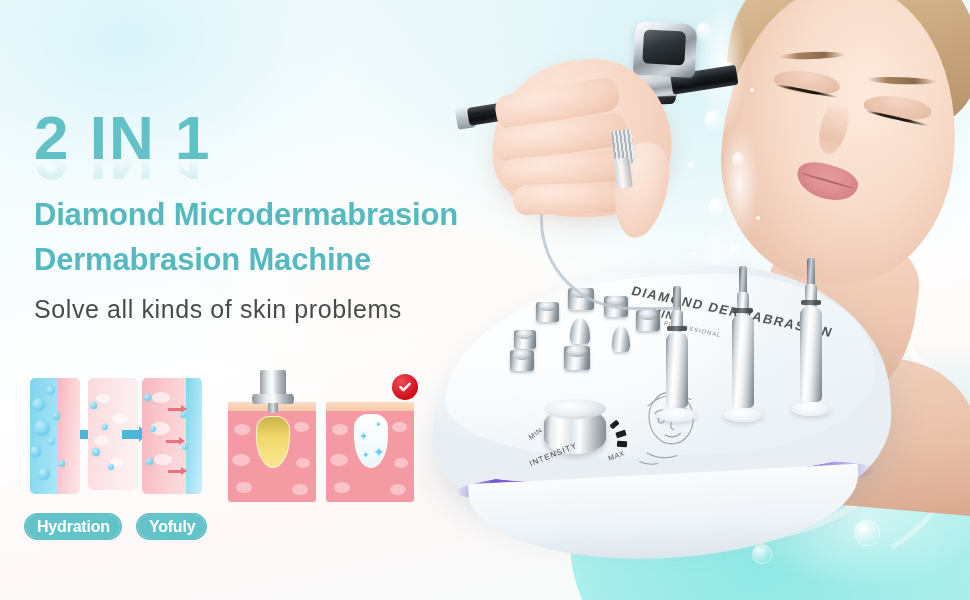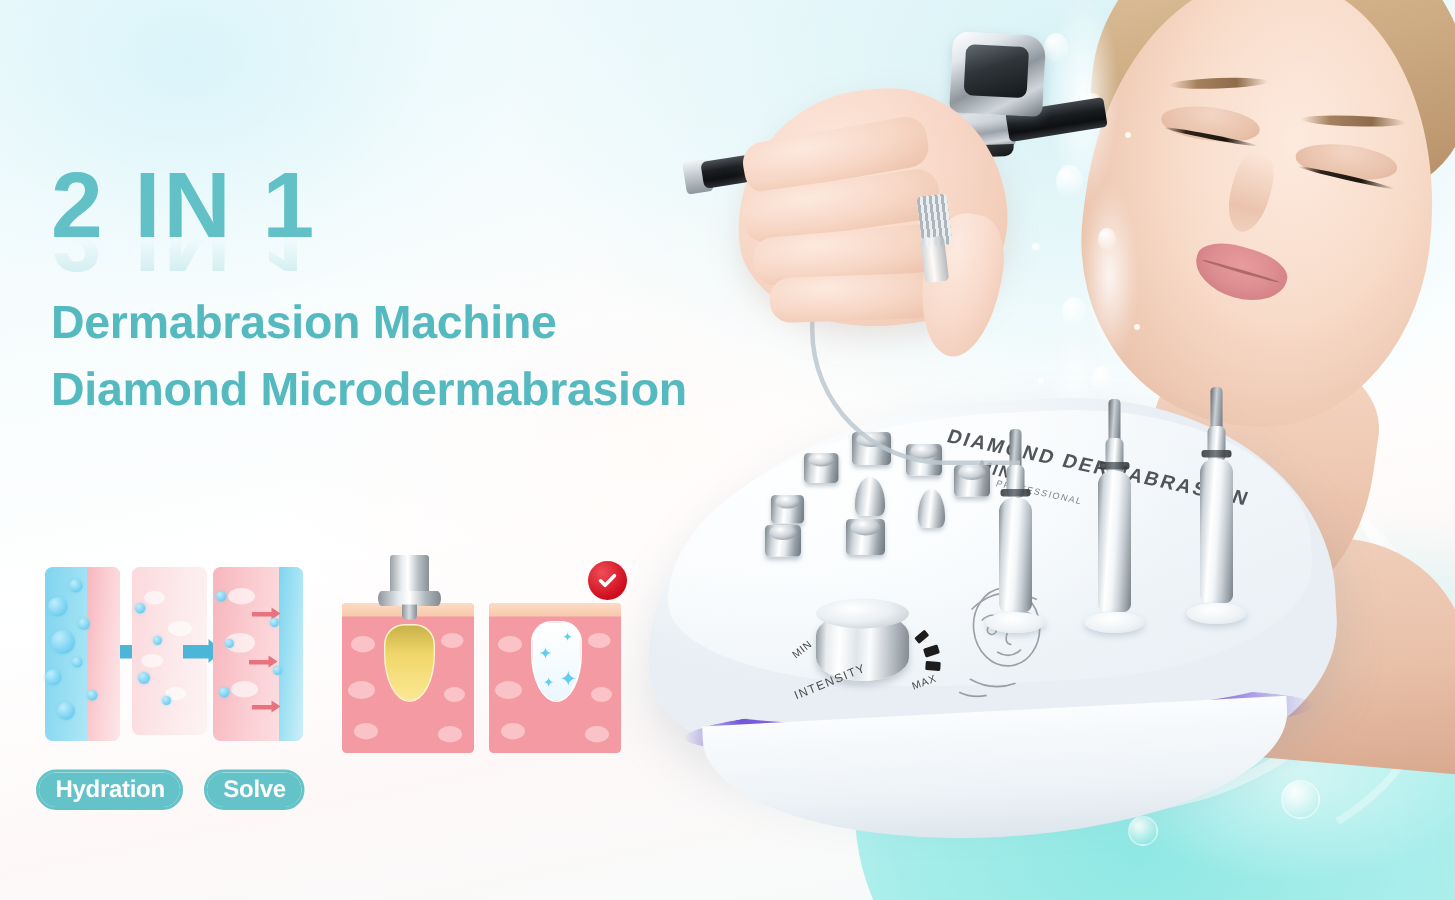--- a/index.html
+++ b/index.html
@@ -898,8 +898,8 @@
   <div class="headline-block">
     <div class="two-in-one">2 IN 1</div>
     <div class="two-in-one-reflection">2 IN 1</div>
+    <div class="subhead">Diamond Microdermabrasion</div>
     <div class="subhead">Dermabrasion Machine</div>
-    <div class="subhead">Diamond Microdermabrasion</div>
   </div>
 
   <div class="illus-row">

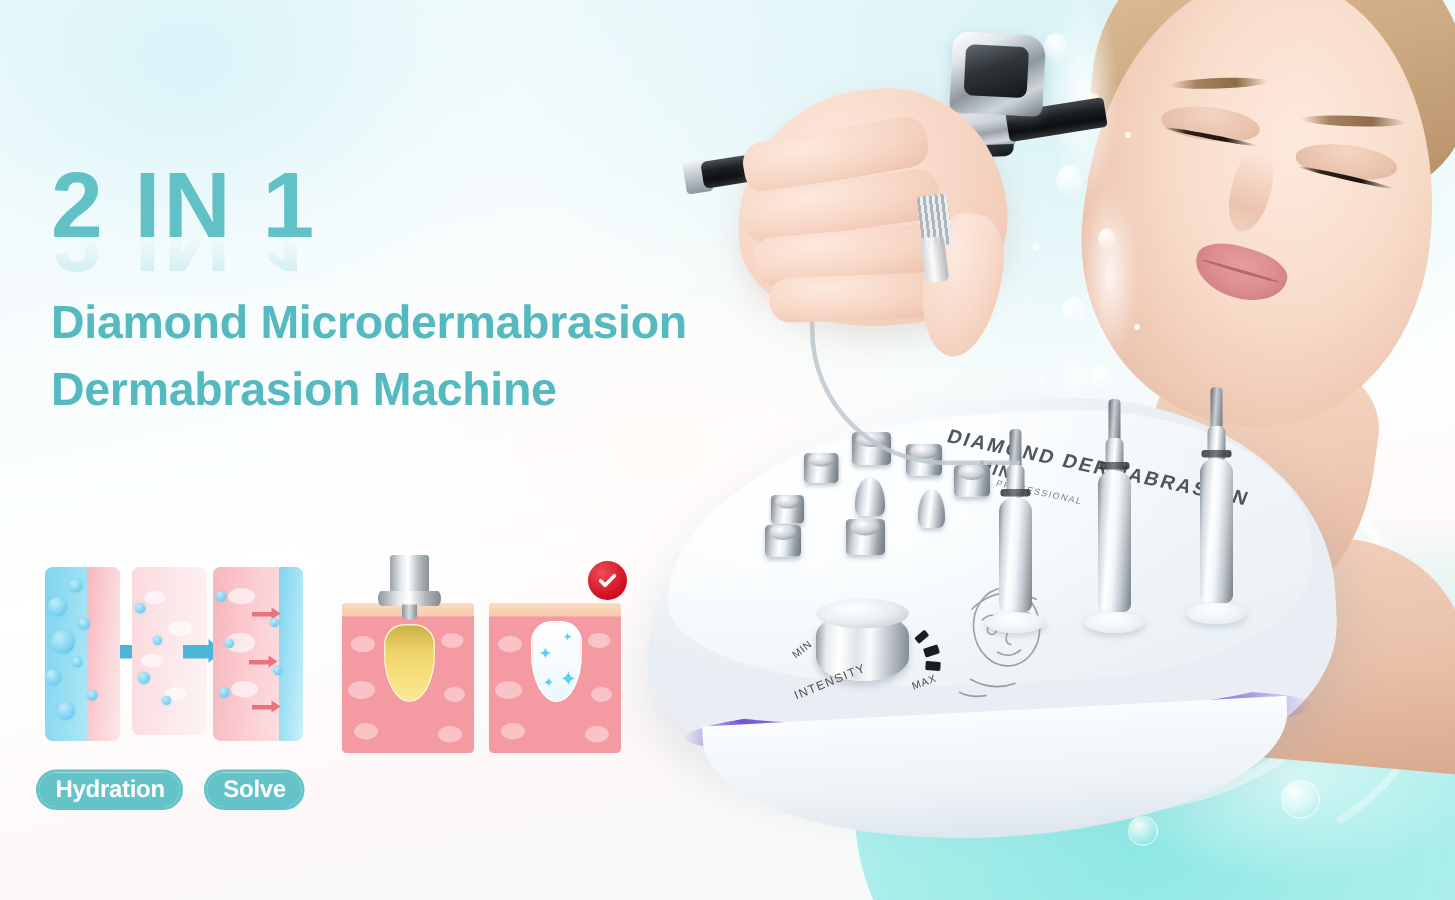--- a/index.html
+++ b/index.html
@@ -900,6 +900,7 @@
     <div class="two-in-one-reflection">2 IN 1</div>
     <div class="subhead">Diamond Microdermabrasion</div>
     <div class="subhead">Dermabrasion Machine</div>
+    <div class="tagline">Solve all kinds of skin problems</div>
   </div>
 
   <div class="illus-row">

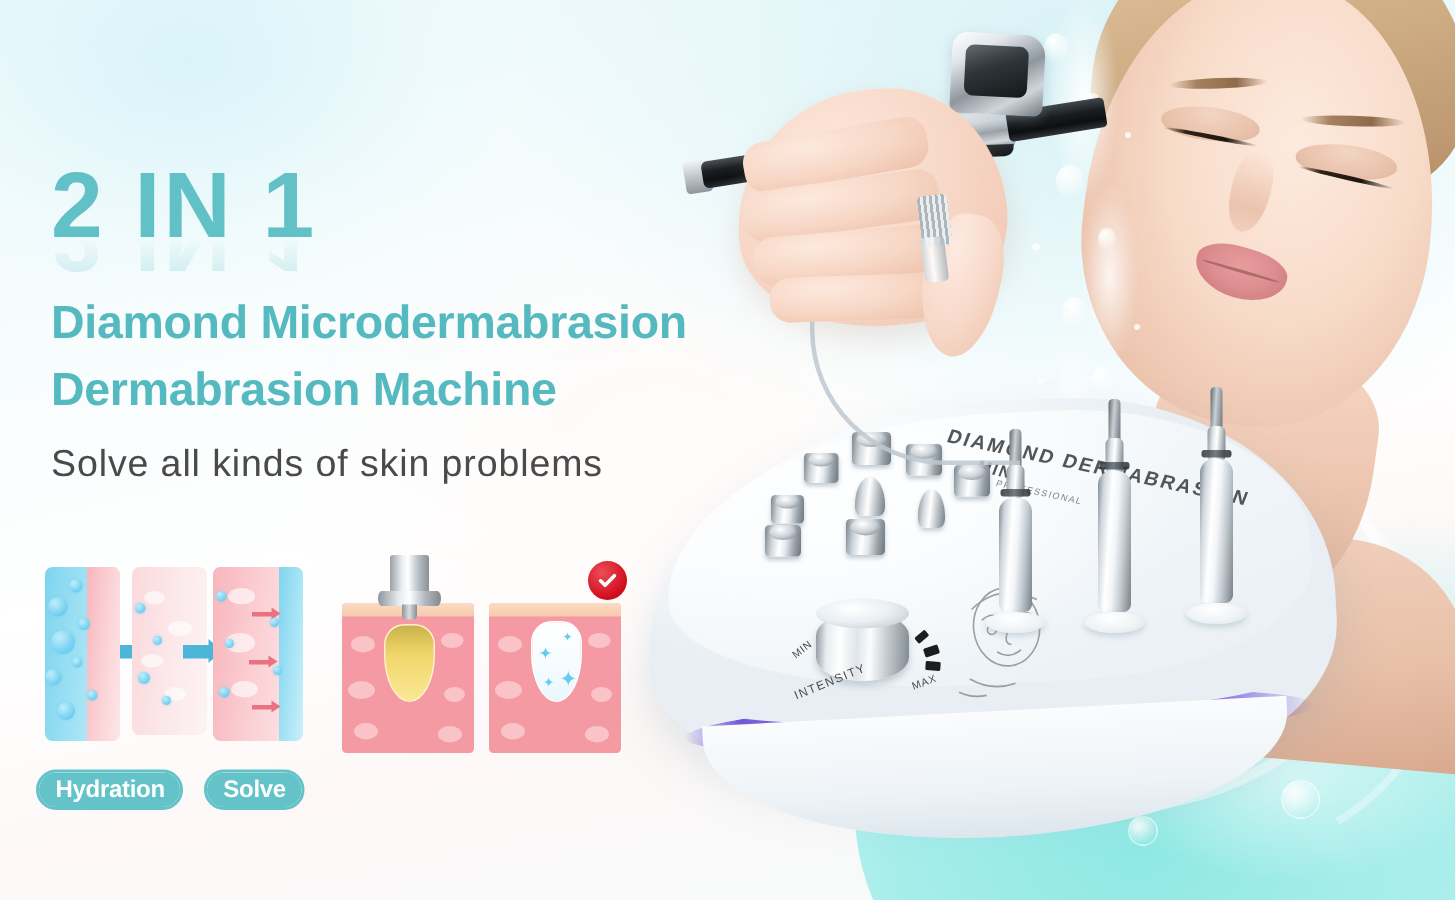--- a/index.html
+++ b/index.html
@@ -1002,7 +1002,7 @@
       <div class="badge-key">Hydration</div>
     </div>
     <div class="badge">
-      <div class="badge-key">Solve</div>
+      <div class="badge-key">Yofuly</div>
     </div>
   </div>
 

